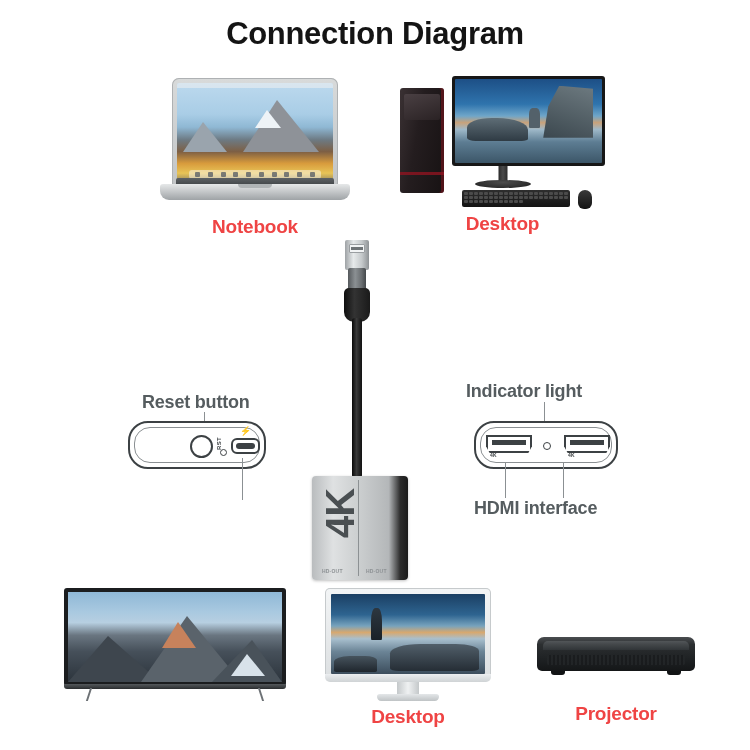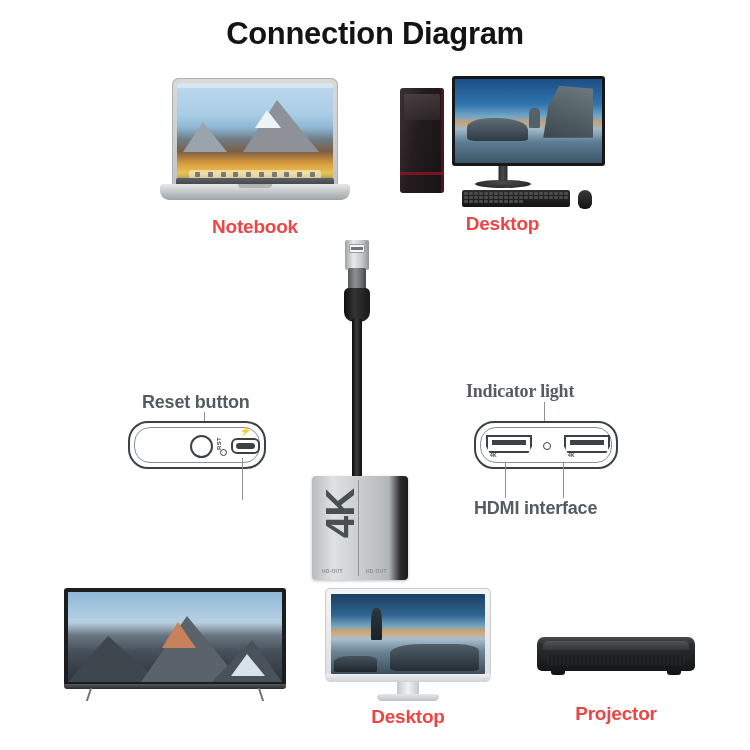--- a/index.html
+++ b/index.html
@@ -491,7 +491,7 @@
 
   <div class="lead v" style="left:242px;top:458px;height:42px;"></div>
 
-  <div class="callout" style="left:466px;top:381px;font-family:Liberation Serif, serif;">Indicator light</div>
+  <div class="callout" style="left:466px;top:381px;">Indicator light</div>
   <div class="lead v" style="left:544px;top:402px;height:36px;"></div>
 
   <div class="panelR">

